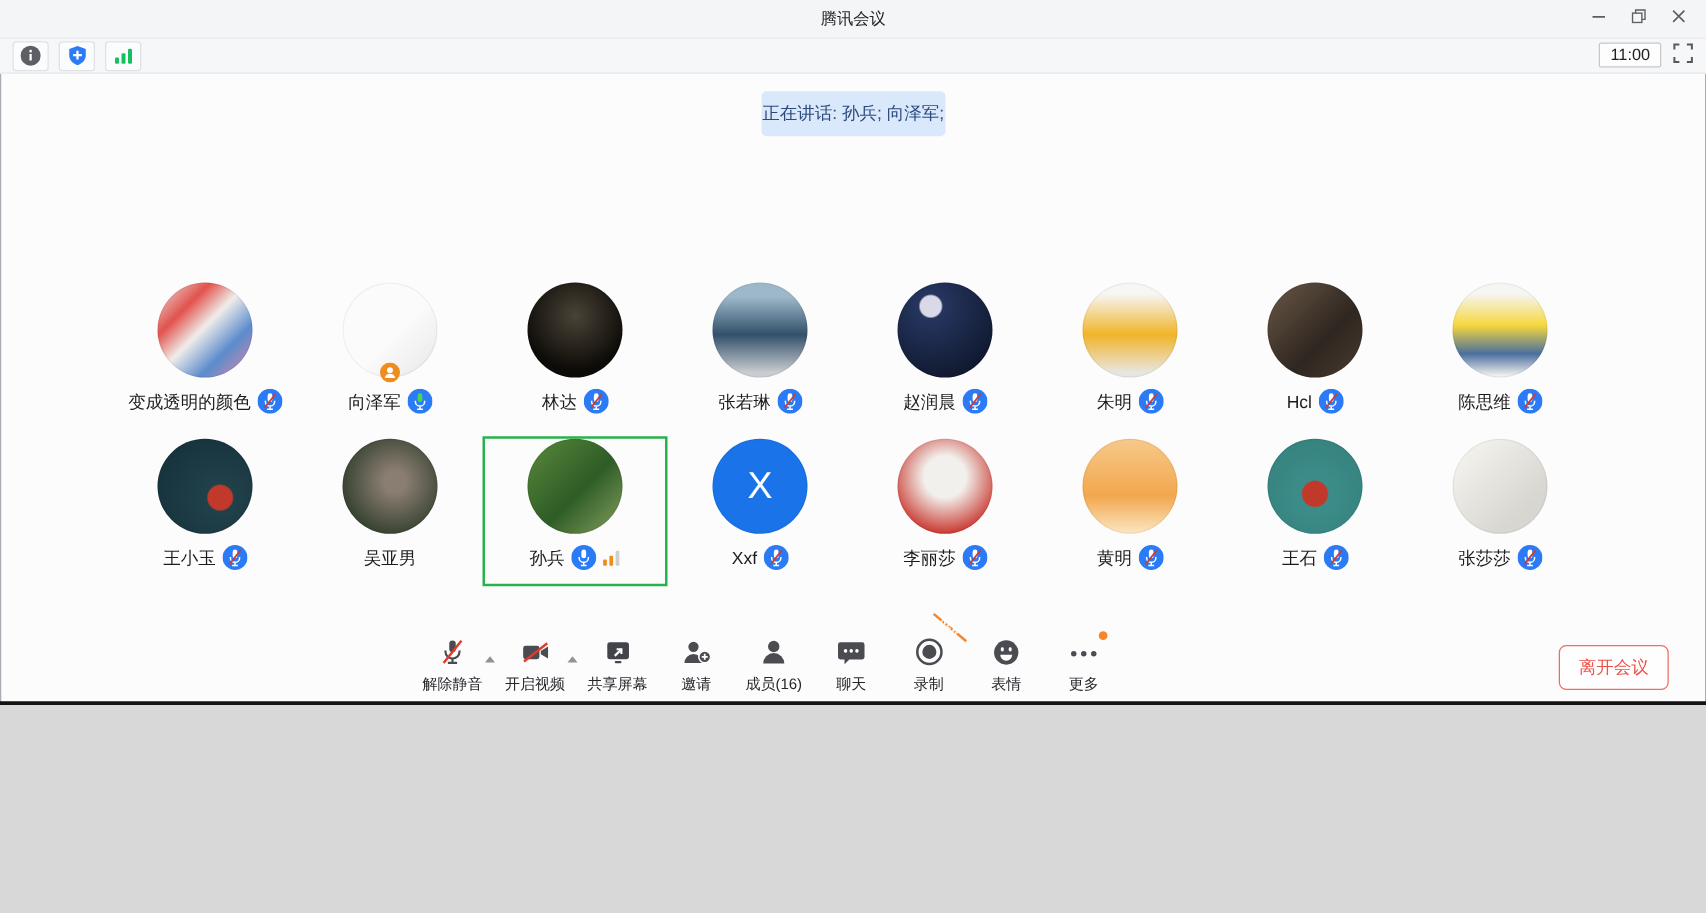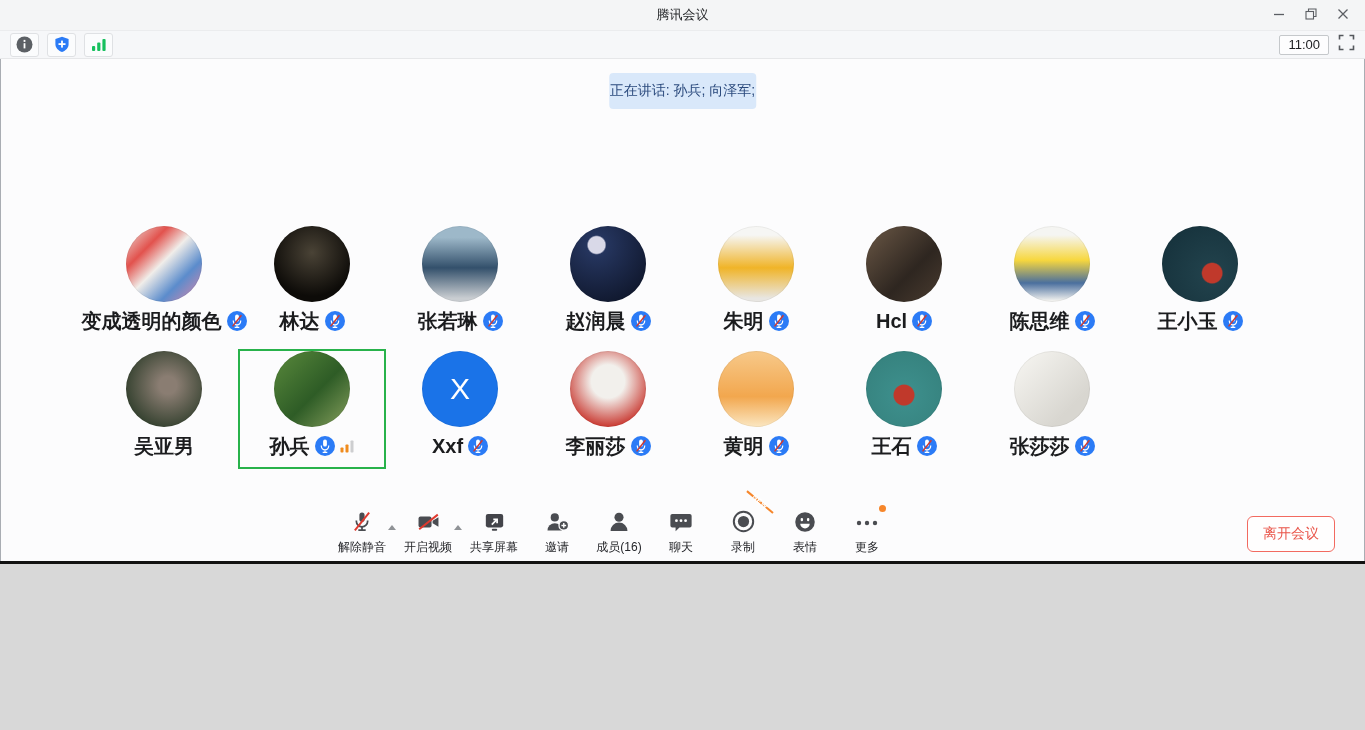--- a/index.html
+++ b/index.html
@@ -17,7 +17,7 @@
   .topbar-left{display:flex;gap:8px;}
   .icon-btn{width:27px;height:22px;background:#fbfcfd;border:1px solid #dfe1e4;border-radius:3px;
     display:flex;align-items:center;justify-content:center;cursor:pointer;}
-  .topbar-right{display:flex;align-items:center;gap:9px;padding-left:20px;}
+  .topbar-right{display:flex;align-items:flex-start;gap:9px;padding-left:20px;}
   .time-box{border:1px solid #c5c8cb;background:#fdfdfe;border-radius:2px;padding:1px 8px 2px;
     font-size:13px;color:#202124;}
   .fs-btn{display:flex;align-items:center;justify-content:center;cursor:pointer;}

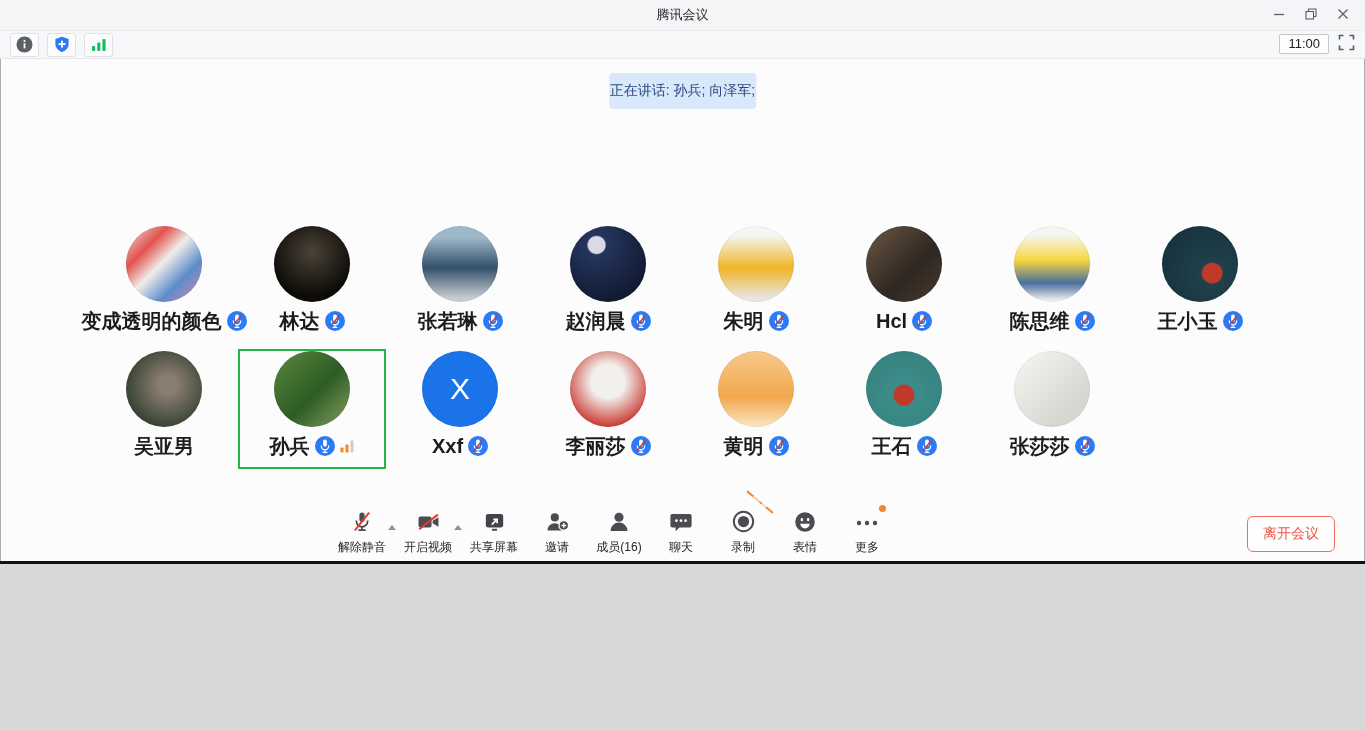--- a/index.html
+++ b/index.html
@@ -35,7 +35,7 @@
   .avatar .initial{color:#fff;font-size:30px;font-weight:400;}
   .host-badge{position:absolute;bottom:-4px;left:50%;transform:translateX(-50%);line-height:0;}
   .name-row{margin-top:9px;display:flex;align-items:center;gap:5px;line-height:0;}
-  .pname{font-size:20px;color:#1b1c1e;white-space:nowrap;line-height:20px;font-weight:bold;}
+  .pname{font-size:14px;color:#1b1c1e;white-space:nowrap;line-height:20px;}
   
   .float-btn{position:absolute;left:0;top:611px;width:27px;height:30px;background:#a6a7a9;
     border-radius:0 16px 16px 0;display:flex;align-items:center;justify-content:center;cursor:pointer;}

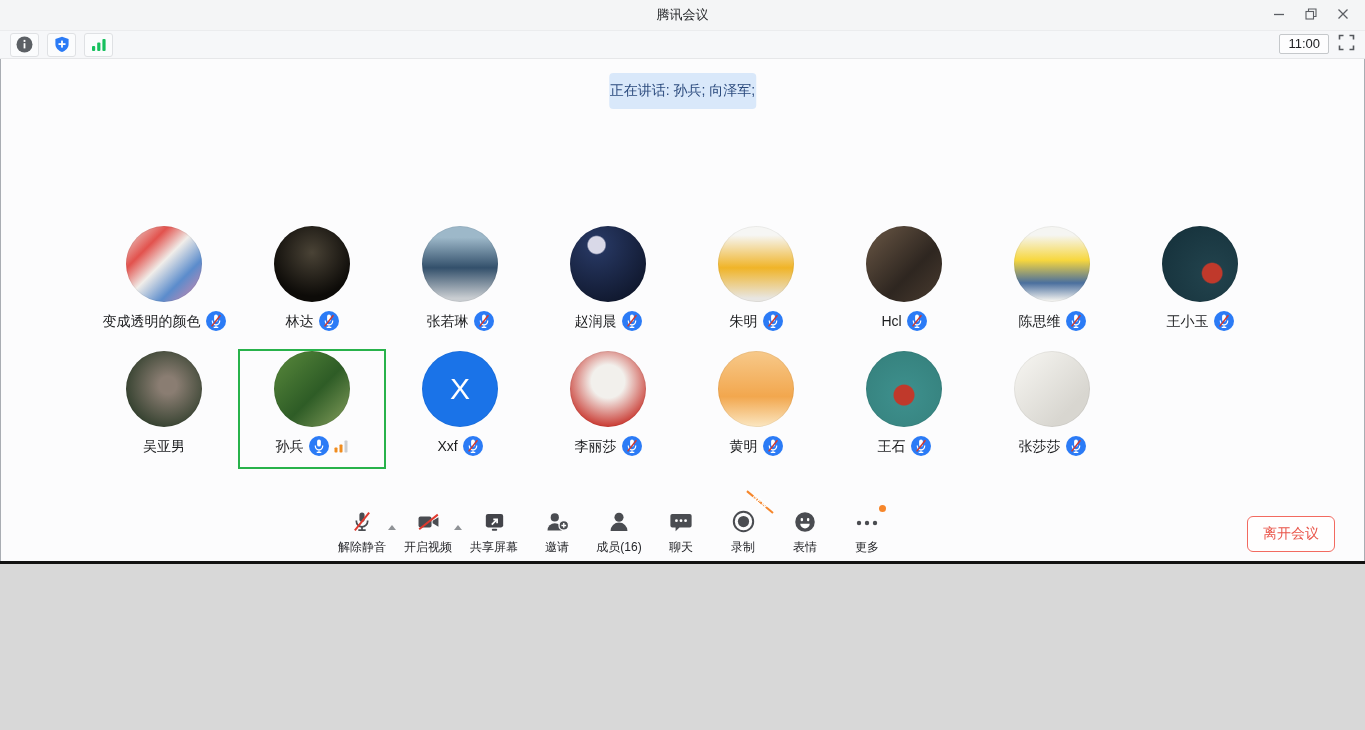--- a/index.html
+++ b/index.html
@@ -133,6 +133,24 @@
         </div>
       </div>
       <div class="tile">
+        <div class="avatar" style="background: linear-gradient(135deg, rgb(251, 251, 251) 55%, rgb(230, 230, 230) 100%);">
+          <span class="host-badge"><svg width="16" height="16" viewBox="0 0 16 16">
+              <circle cx="8" cy="8" r="8" fill="#f08c1e"></circle>
+              <circle cx="8" cy="6.1" r="2.3" fill="#fff"></circle>
+              <path d="M3.8 12.4a4.3 4.3 0 0 1 8.4 0z" fill="#fff"></path>
+            </svg></span>
+        </div>
+        <div class="name-row">
+          <span class="pname">向泽军</span>
+          <span><svg width="20" height="20" viewBox="0 0 20 20">
+              <circle cx="10" cy="10" r="10" fill="#2b7bf6"></circle>
+              <rect x="8.1" y="3.6" width="3.8" height="7" rx="1.9" fill="#4ad64a"></rect>
+              <path d="M6.3 9.6v.5a3.7 3.7 0 0 0 7.4 0v-.5" stroke="#fff" stroke-width="1.2" fill="none"></path>
+              <path d="M10 14.4v1.6M7.7 16.3h4.6" stroke="#fff" stroke-width="1.2"></path>
+            </svg></span>
+        </div>
+      </div>
+      <div class="tile">
         <div class="avatar" style="background: radial-gradient(circle at 50% 35%, rgb(74, 67, 54) 0%, rgb(13, 11, 8) 70%);"></div>
         <div class="name-row">
           <span class="pname">林达</span>

